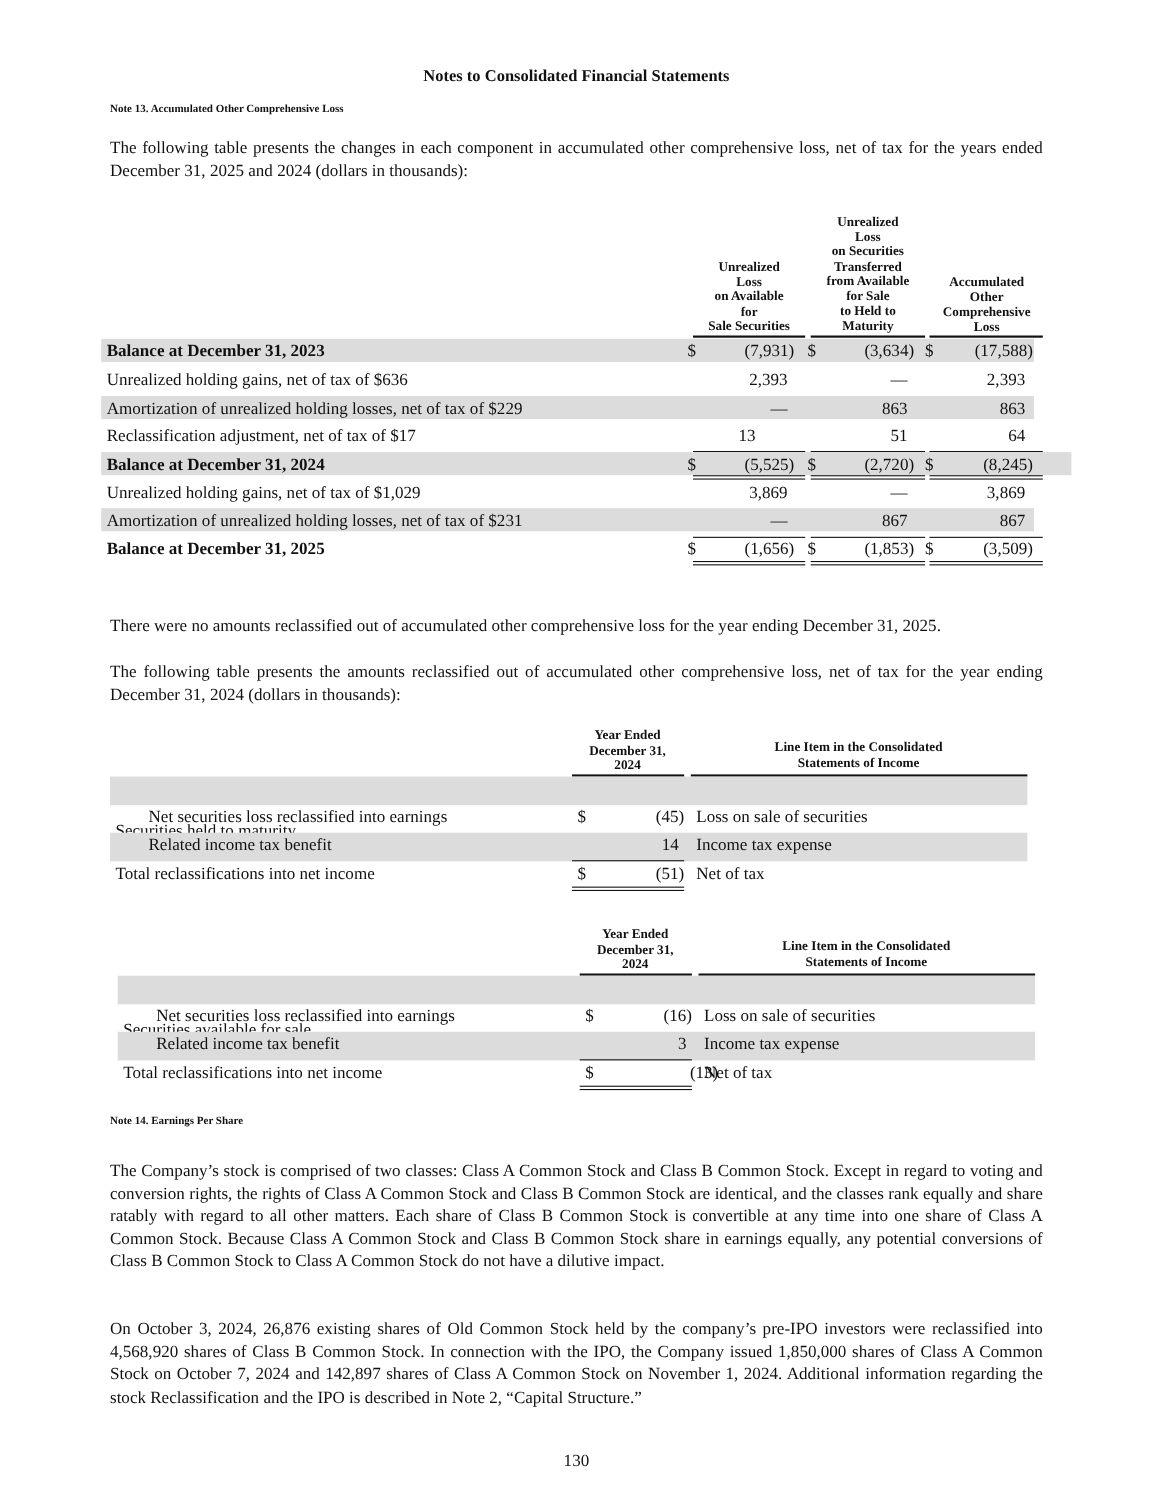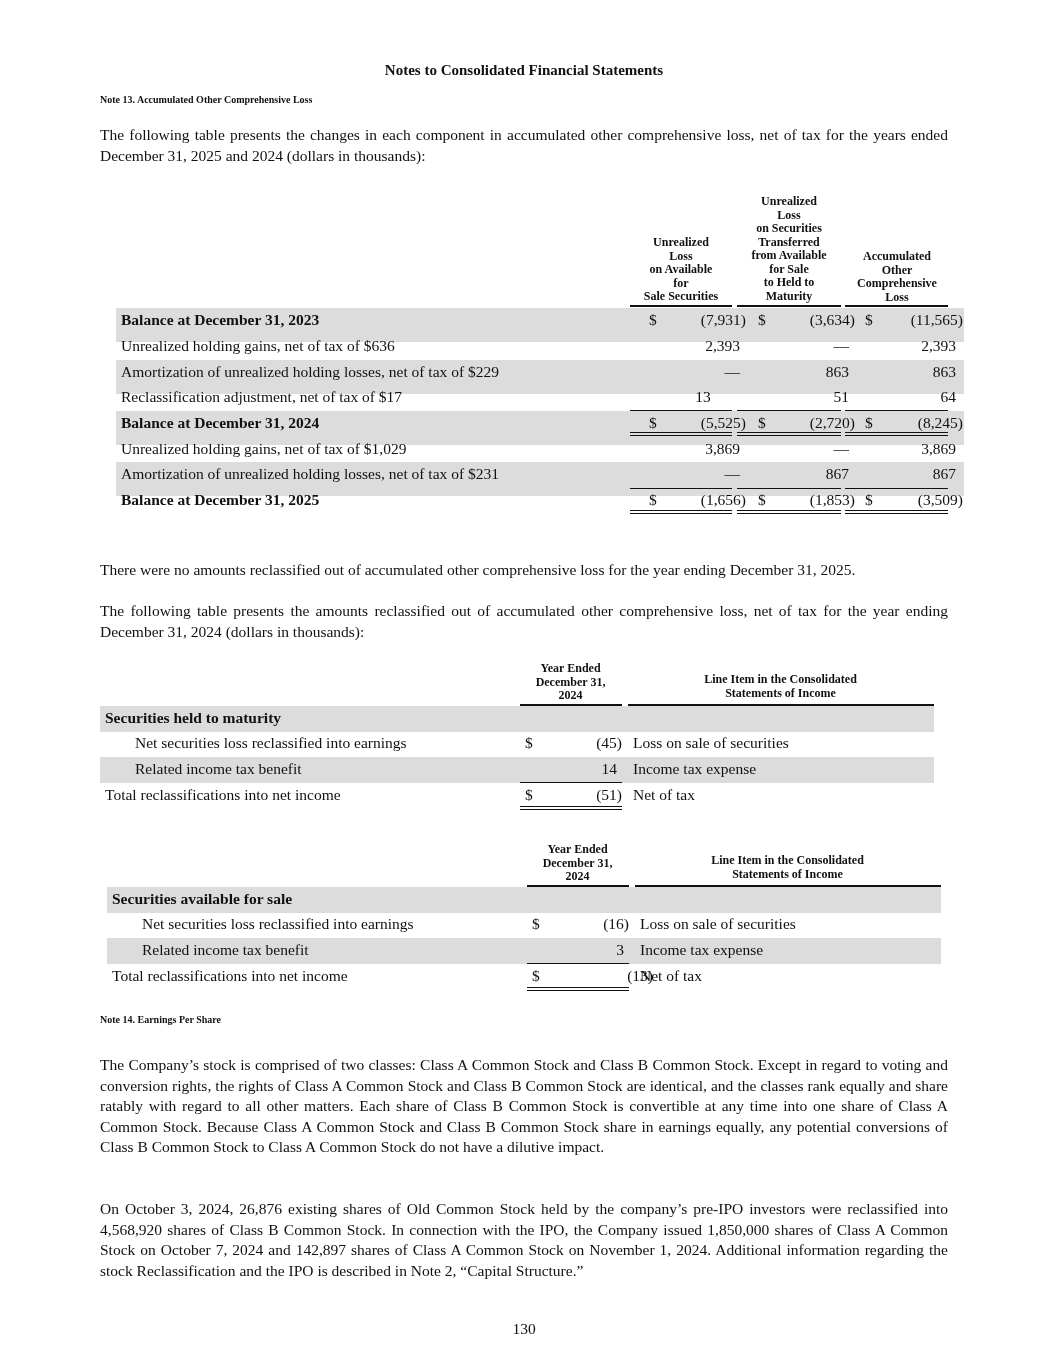--- a/index.html
+++ b/index.html
@@ -18,7 +18,7 @@
   
   .hdr { font-weight: bold; font-size: 12px; line-height: 13.5px; text-align: center; }
   .hdr-line { position: absolute; height: 2px; background: #111; }
-  .row { position: absolute; left: 116px; width: 848px; height: 34px; }
+  .row { position: absolute; left: 92px; width: 848px; height: 21px; }
   .shade { background: #dcdcdc; }
   .row .lbl { position: absolute; left: 5px; top: 3px; font-size: 15.5px; white-space: nowrap; }
   .row .lbl.b { font-weight: bold; }

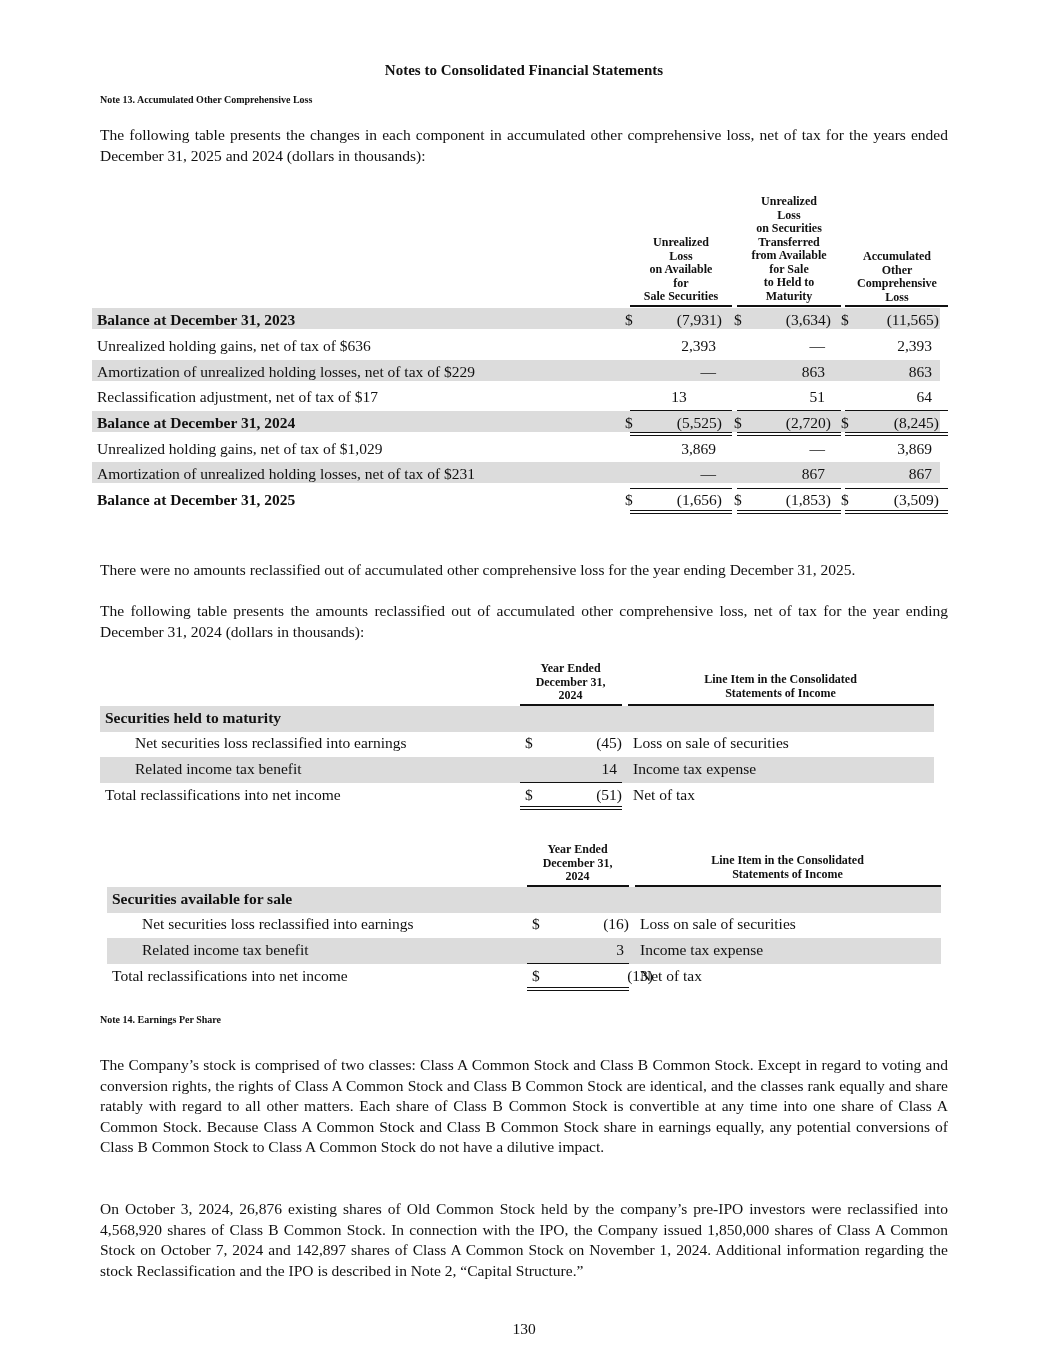--- a/index.html
+++ b/index.html
@@ -74,7 +74,7 @@
   <span class="cell dol" style="left:642px;">$</span>
   <span class="cell num" style="left:660px; width:79px;">(3,634)</span>
   <span class="cell dol" style="left:749px;">$</span>
-  <span class="cell num" style="left:765px; width:82px;">(11,565)</span>
+  <span class="cell num" style="left:765px; width:82px;">(17,588)</span>
 </div>
 <div class="row" style="top:334px;">
   <span class="lbl">Unrealized holding gains, net of tax of $636</span>

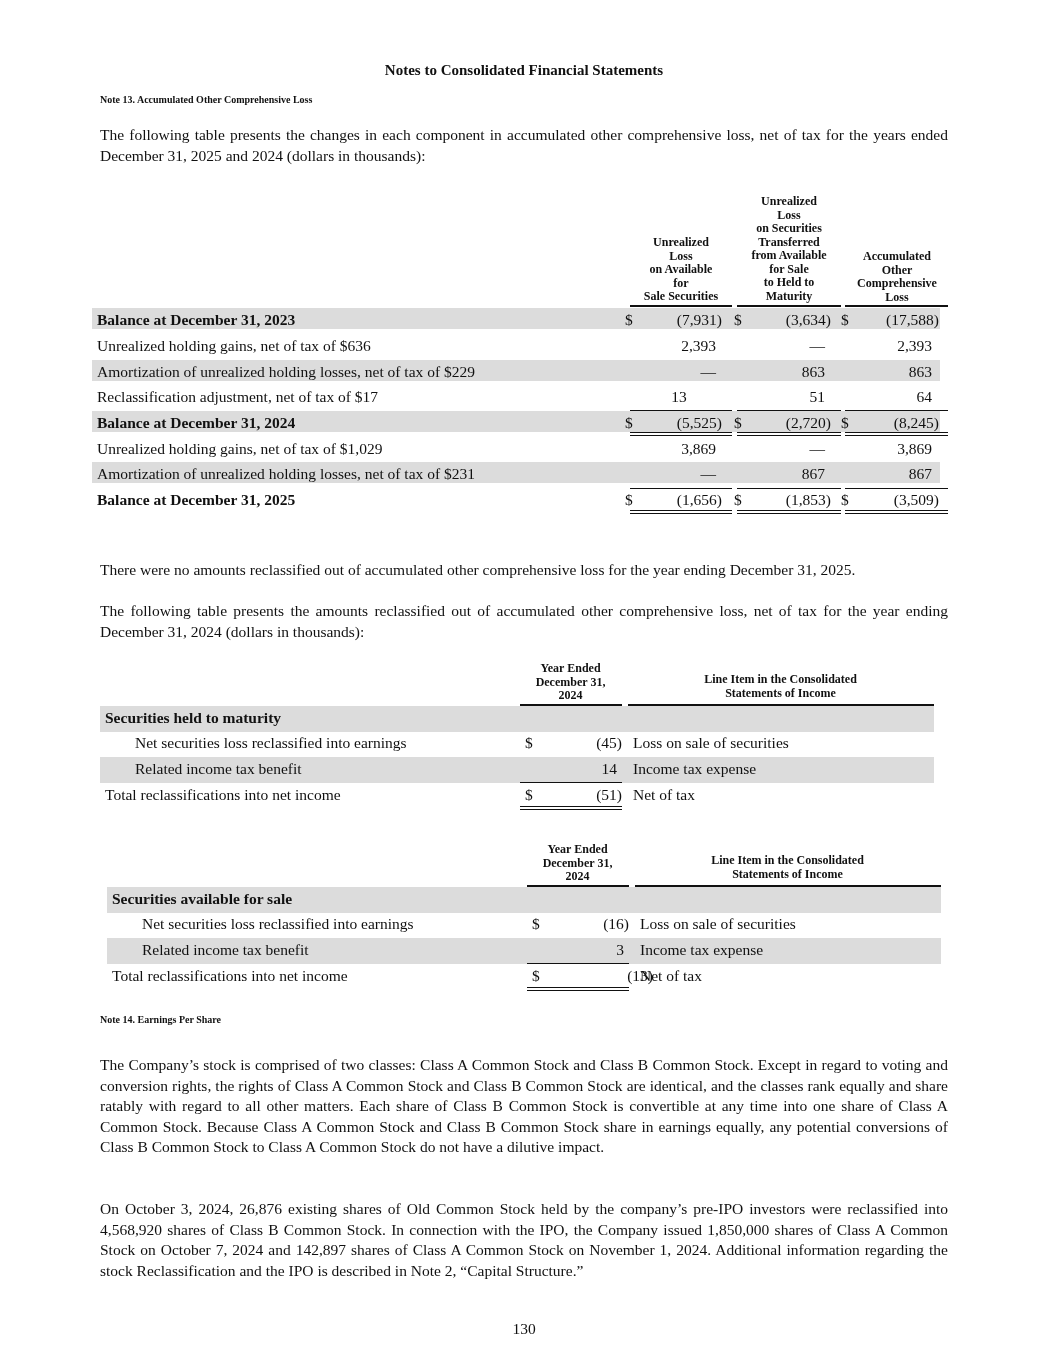--- a/index.html
+++ b/index.html
@@ -97,7 +97,7 @@
 <div class="uline" style="left:630px; width:102px; top:410px;"></div>
 <div class="uline" style="left:737px; width:104px; top:410px;"></div>
 <div class="uline" style="left:845px; width:103px; top:410px;"></div>
-<div class="row shade" style="top:411px;">
+<div class="row shade" style="top:411px;padding-left:34px;">
   <span class="lbl b">Balance at December 31, 2024</span>
   <span class="cell dol" style="left:533px;">$</span>
   <span class="cell num" style="left:550px; width:80px;">(5,525)</span>

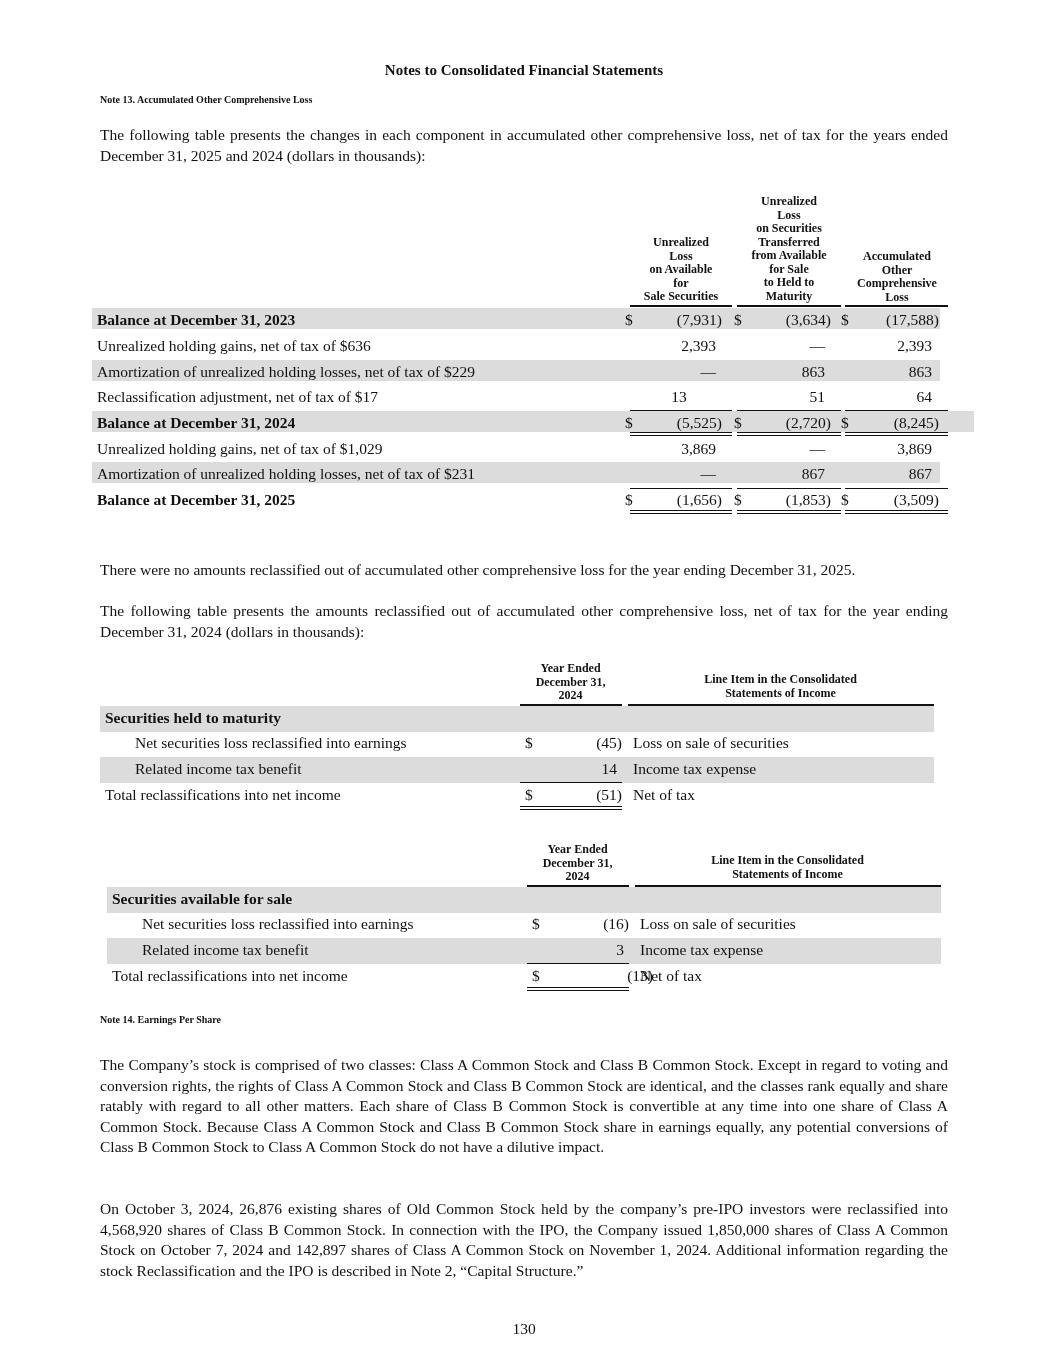--- a/index.html
+++ b/index.html
@@ -13,7 +13,7 @@
   .para {
     left: 100px; width: 848px; font-size: 15.5px; line-height: 20.5px; text-align: justify;
   }
-  .bold { font-weight: bold; }
+  .bold { font-weight: normal; margin-top: 38px; }
 
   
   .hdr { font-weight: bold; font-size: 12px; line-height: 13.5px; text-align: center; }

